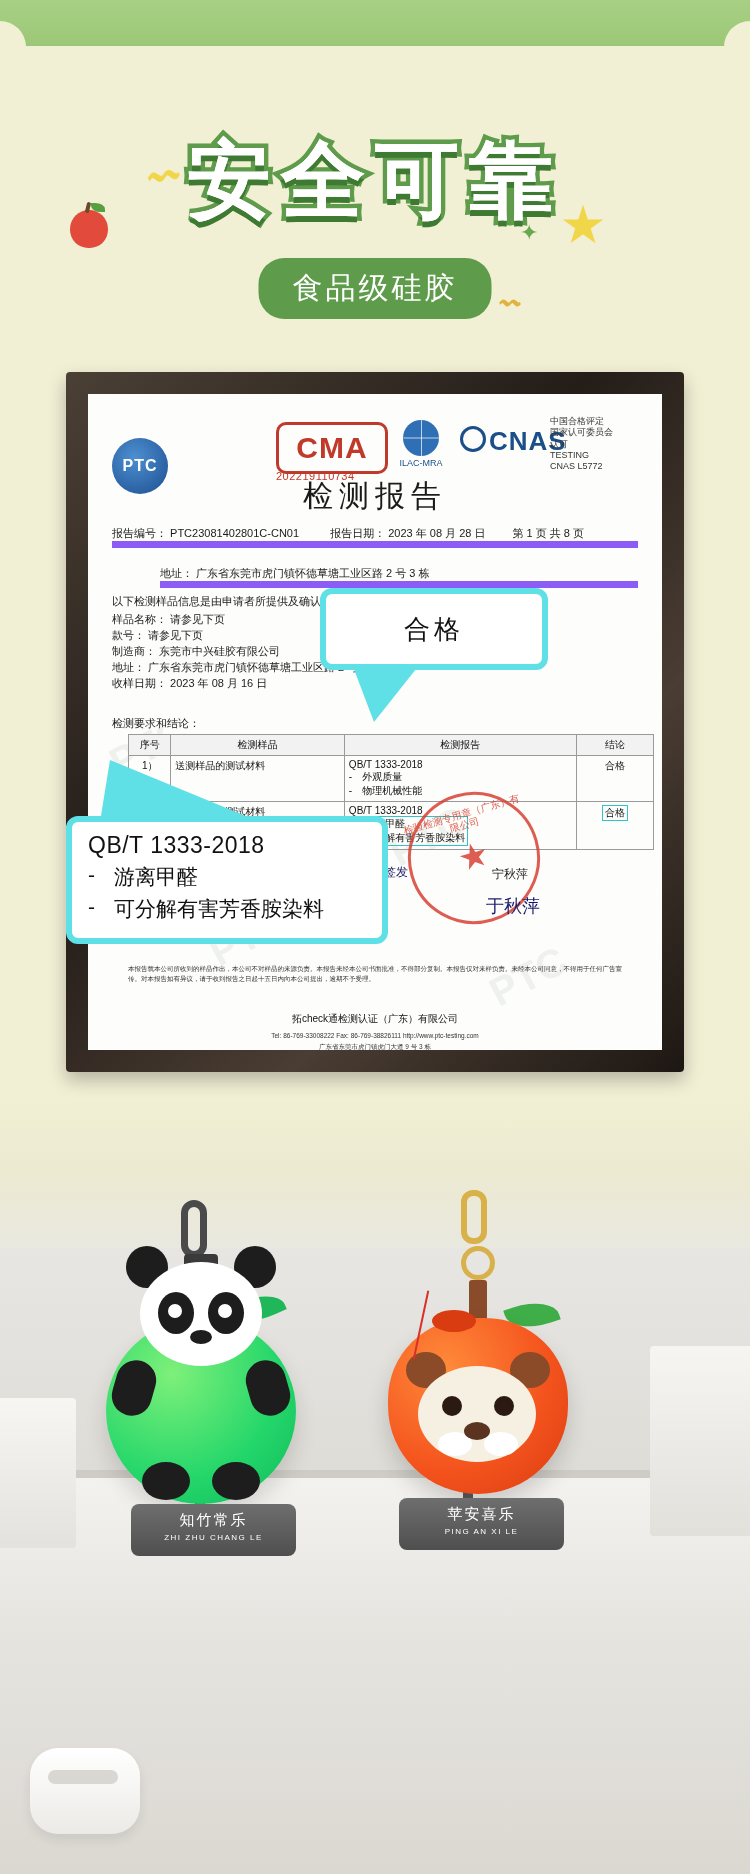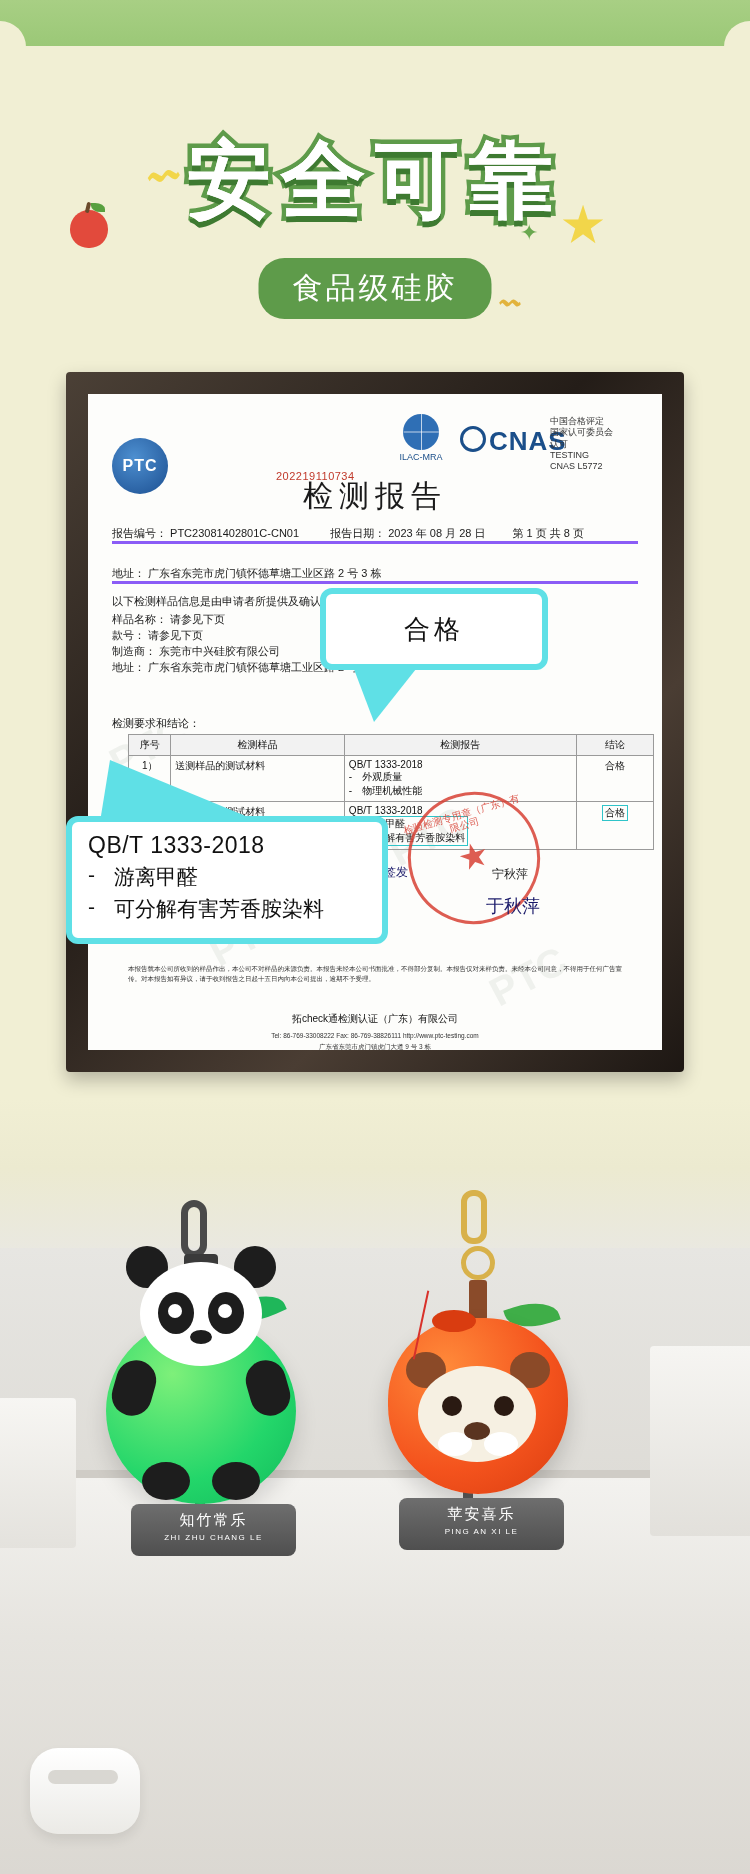--- a/index.html
+++ b/index.html
@@ -730,6 +730,7 @@
       <div class="wm" style="left:400px; top:560px;">PTC</div>
 
       <div class="logo-row">
+        <div class="cma-logo">CMA</div>
         <div class="cma-code">202219110734</div>
         <div class="ilac-logo">
           <div class="ilac-globe"></div>

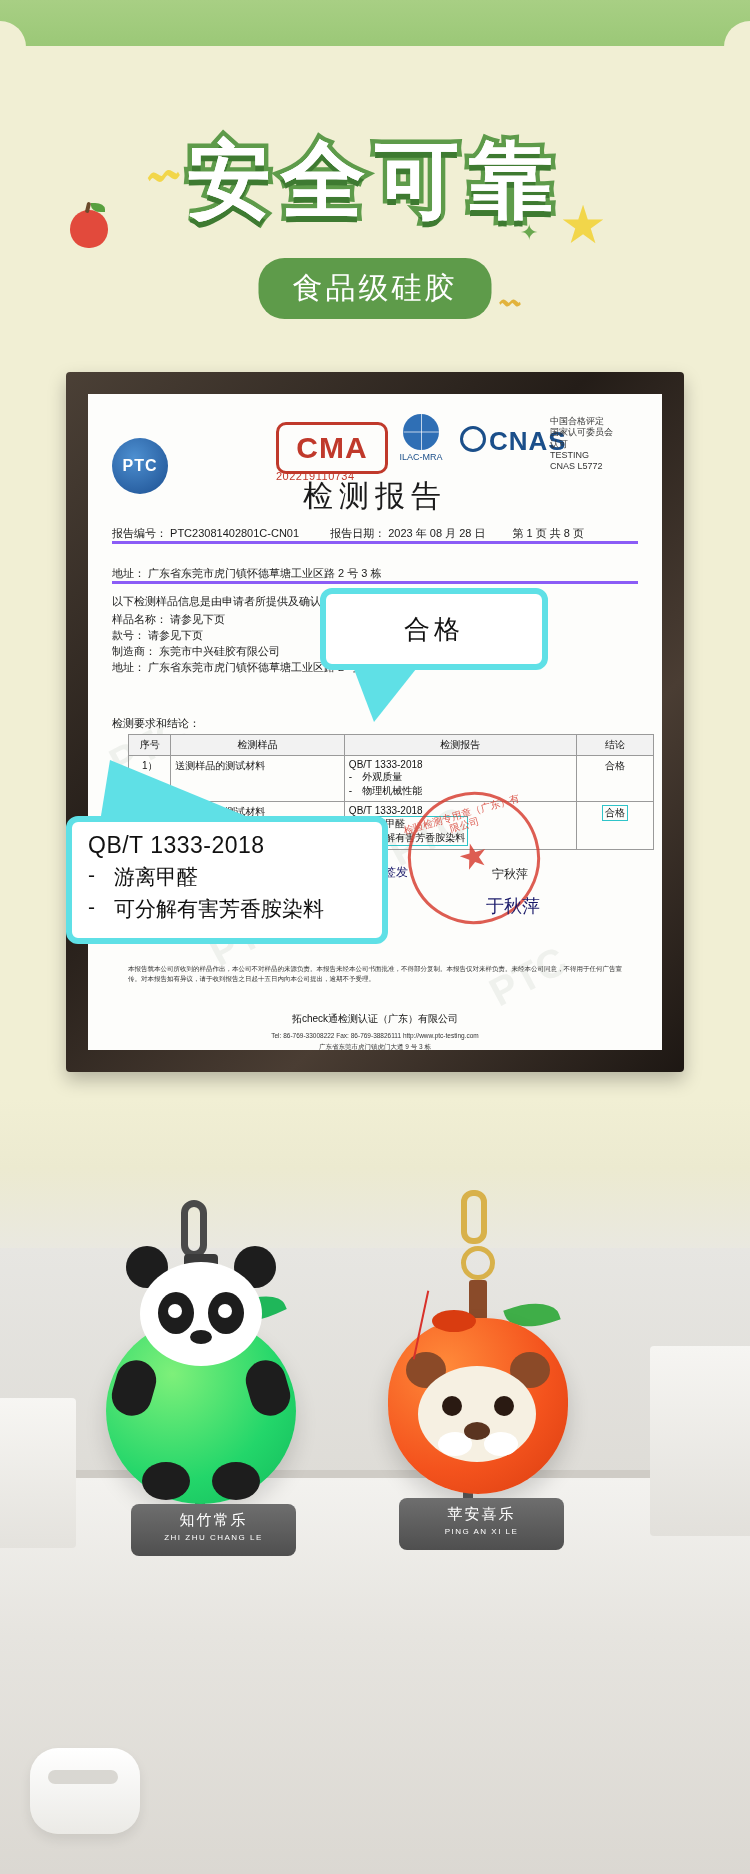--- a/index.html
+++ b/index.html
@@ -186,7 +186,7 @@
   }
   .ilac-logo {
     position: absolute;
-    left: 306px; top: 4px;
+    left: 306px; top: 10px;
     width: 54px; height: 50px;
     text-align: center;
     font-size: 9px;

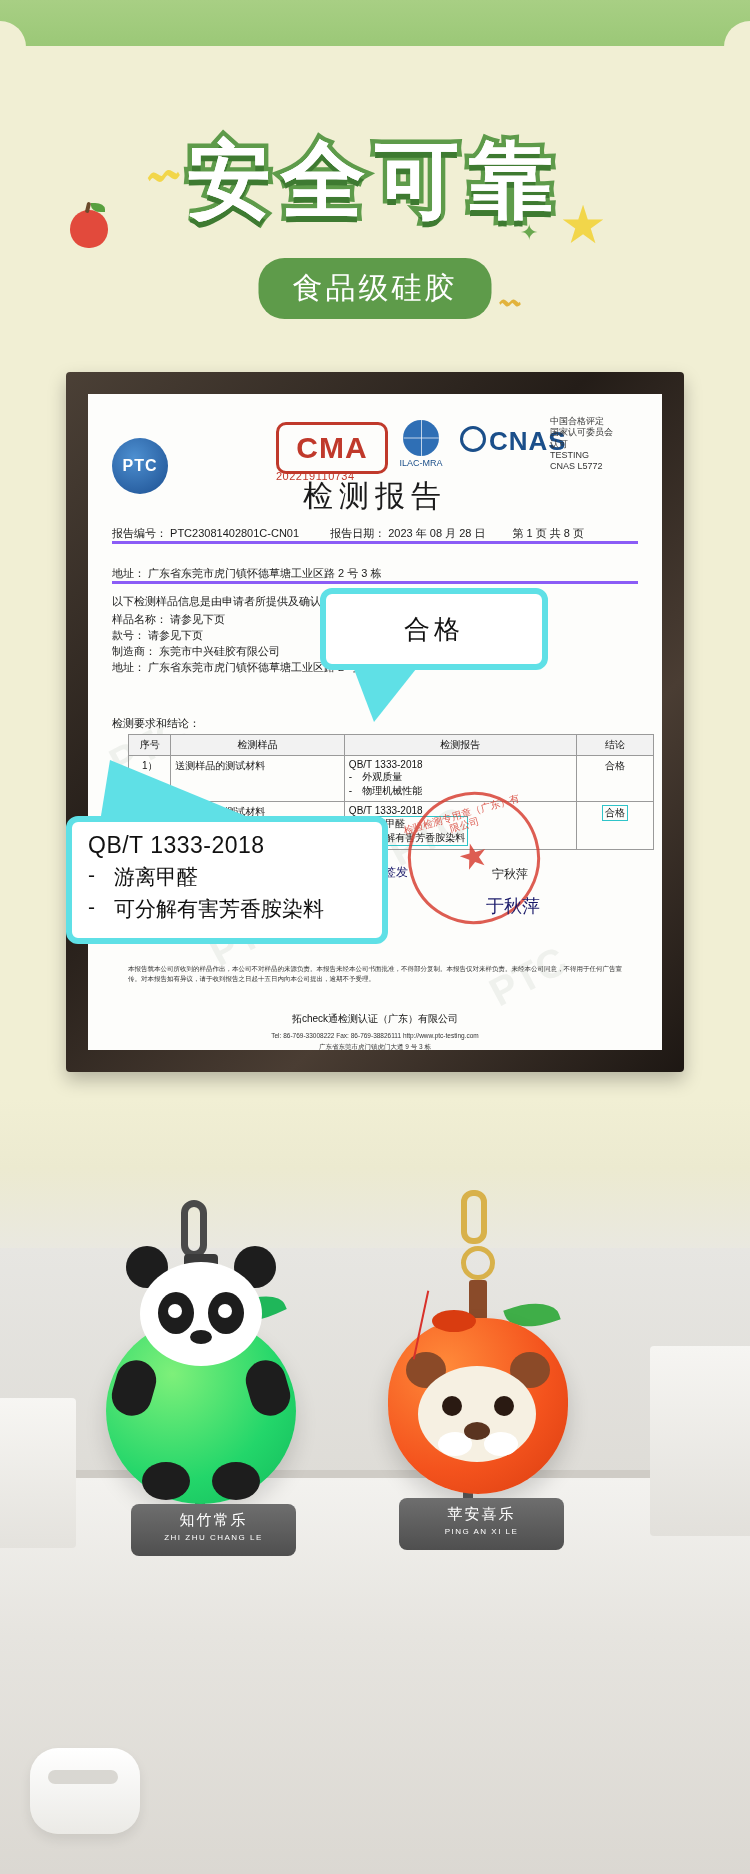--- a/index.html
+++ b/index.html
@@ -252,7 +252,7 @@
     color: #1a1a1a;
     white-space: nowrap;
   }
-  .meta-line { border-bottom: 3px solid #8b5cf6; }
+  .meta-line { border-bottom: 7px solid #8b5cf6; }
 
   .sec-label {
     position: absolute;

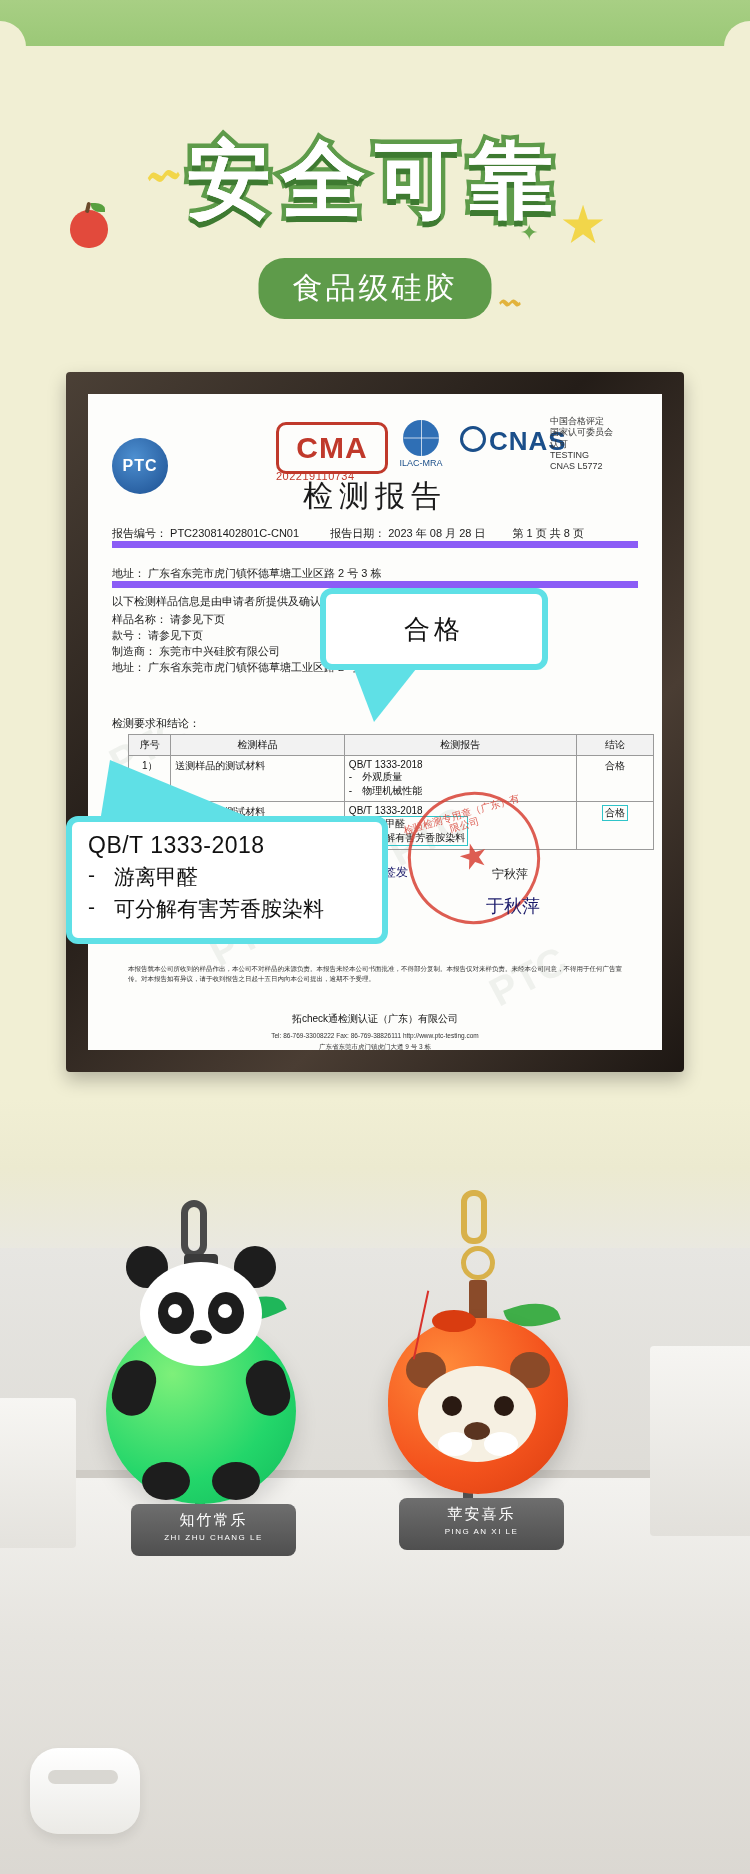--- a/index.html
+++ b/index.html
@@ -754,7 +754,7 @@
         <span>2023 年 08 月 28 日</span>
         <span style="margin-left:24px;">第 1 页  共 8 页</span>
       </div>
-      <div class="meta-row meta-line" style="top:172px;">
+      <div class="meta-row meta-line" style="top:172px;margin-left:48px;">
         <span>地址：</span>
         <span>广东省东莞市虎门镇怀德草塘工业区路 2 号 3 栋</span>
       </div>

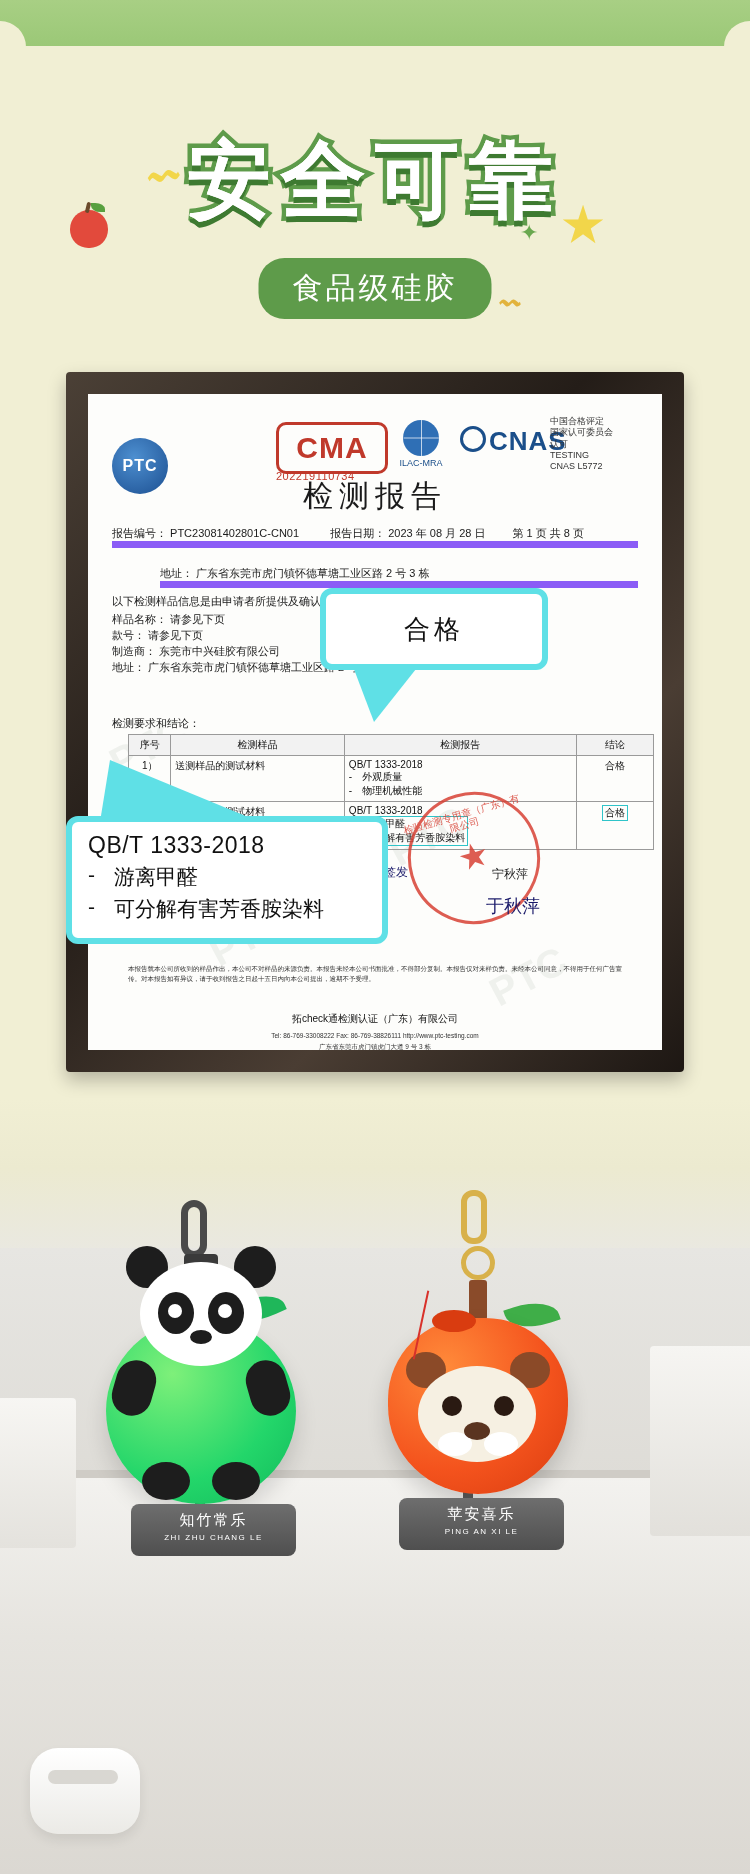--- a/index.html
+++ b/index.html
@@ -776,6 +776,10 @@
       <div class="meta-row" style="top:266px;">
         <span>地址：</span>
         <span>广东省东莞市虎门镇怀德草塘工业区路 2 号 3 栋</span>
+      </div>
+      <div class="meta-row" style="top:282px;">
+        <span>收样日期：</span>
+        <span>2023 年 08 月 16 日</span>
       </div>
 
       <div class="sec-label" style="top:322px;">检测要求和结论：</div>

